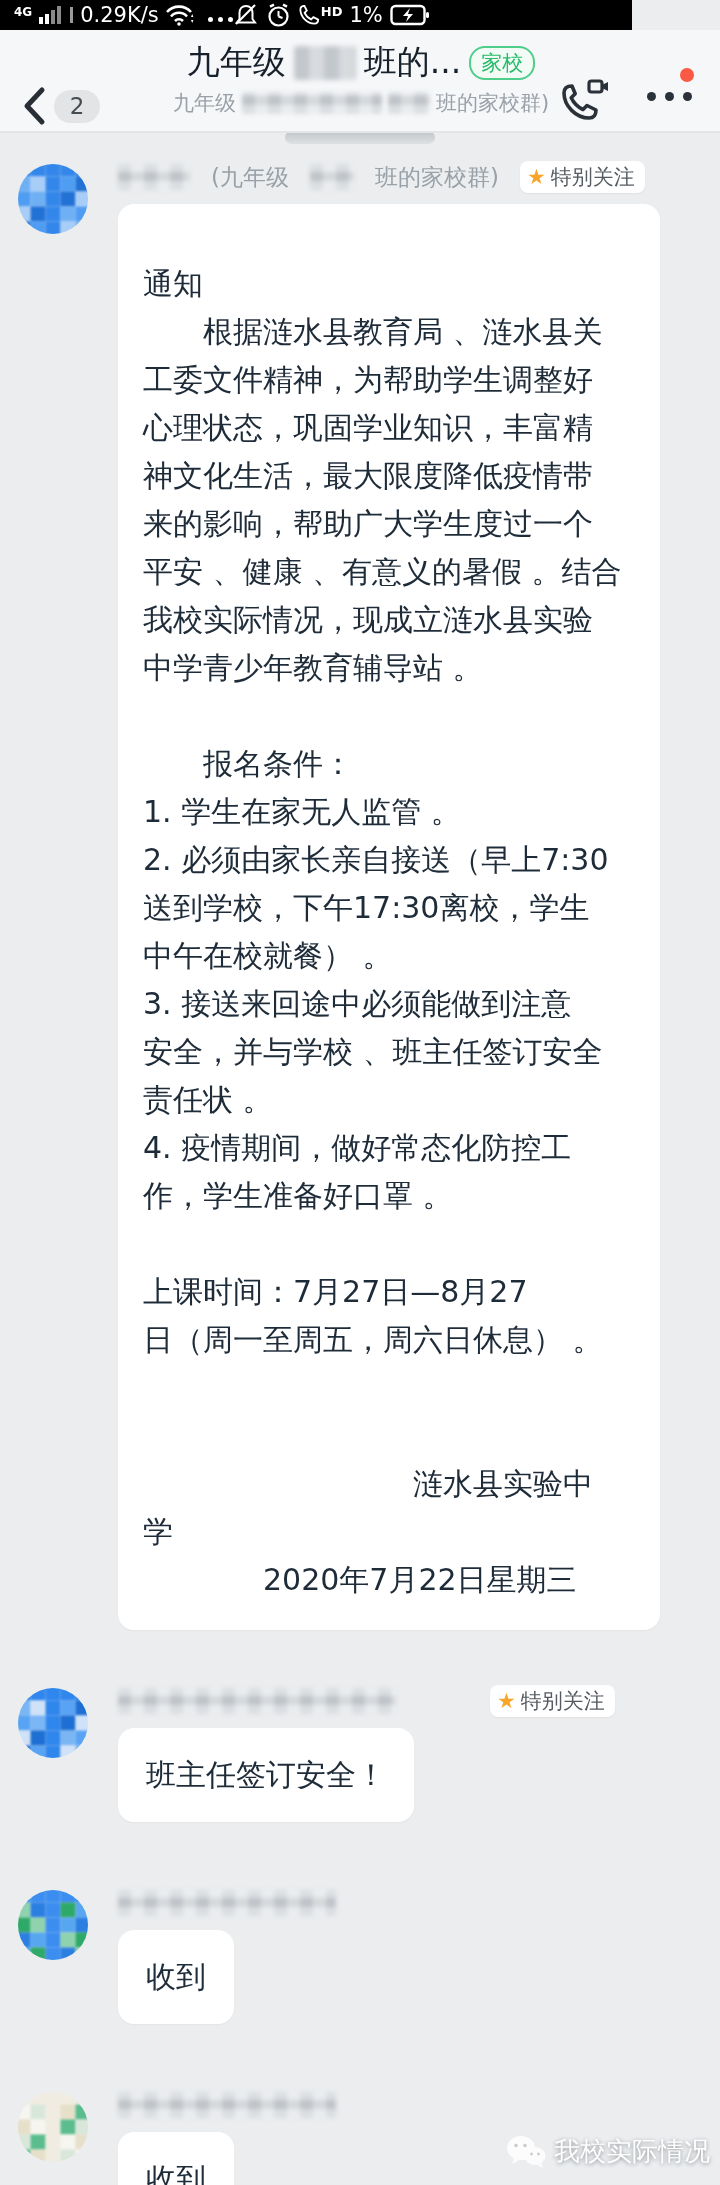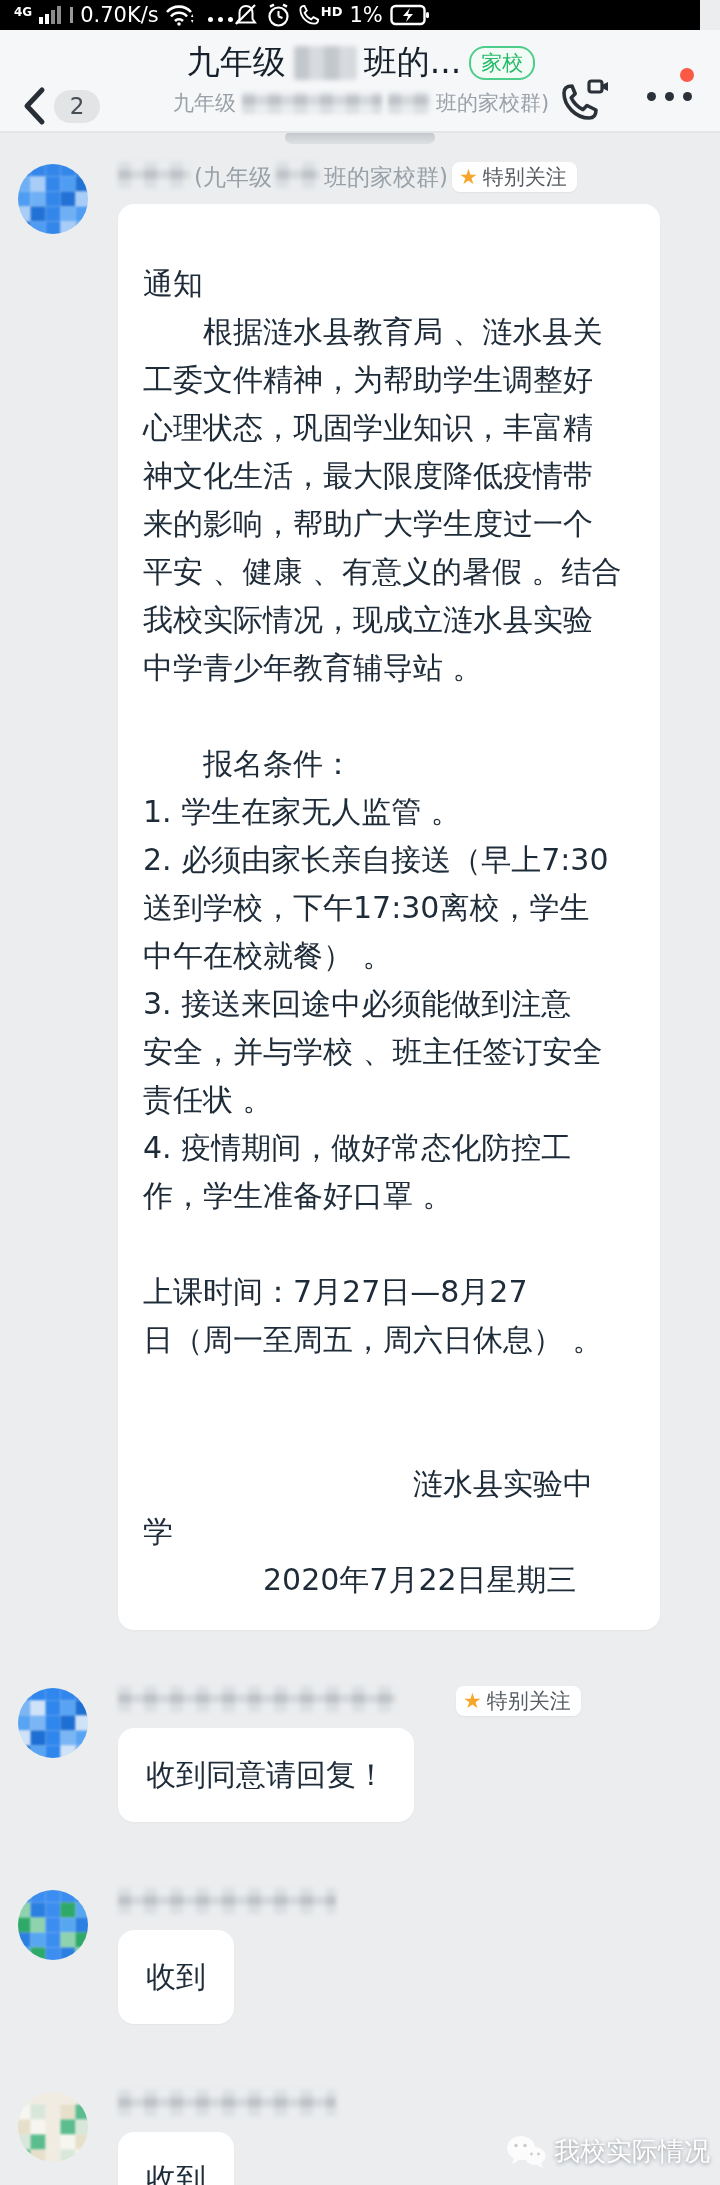--- a/index.html
+++ b/index.html
@@ -12,7 +12,7 @@
 
   
   .status-bar {
-    position:absolute; top:0; left:0; width:700px; height:30px;
+    position:absolute; top:0; left:0; width:632px; height:30px;
     background:#000; color:#fff; display:flex; align-items:center;
     padding:0 14px; font-size:21px;
   }

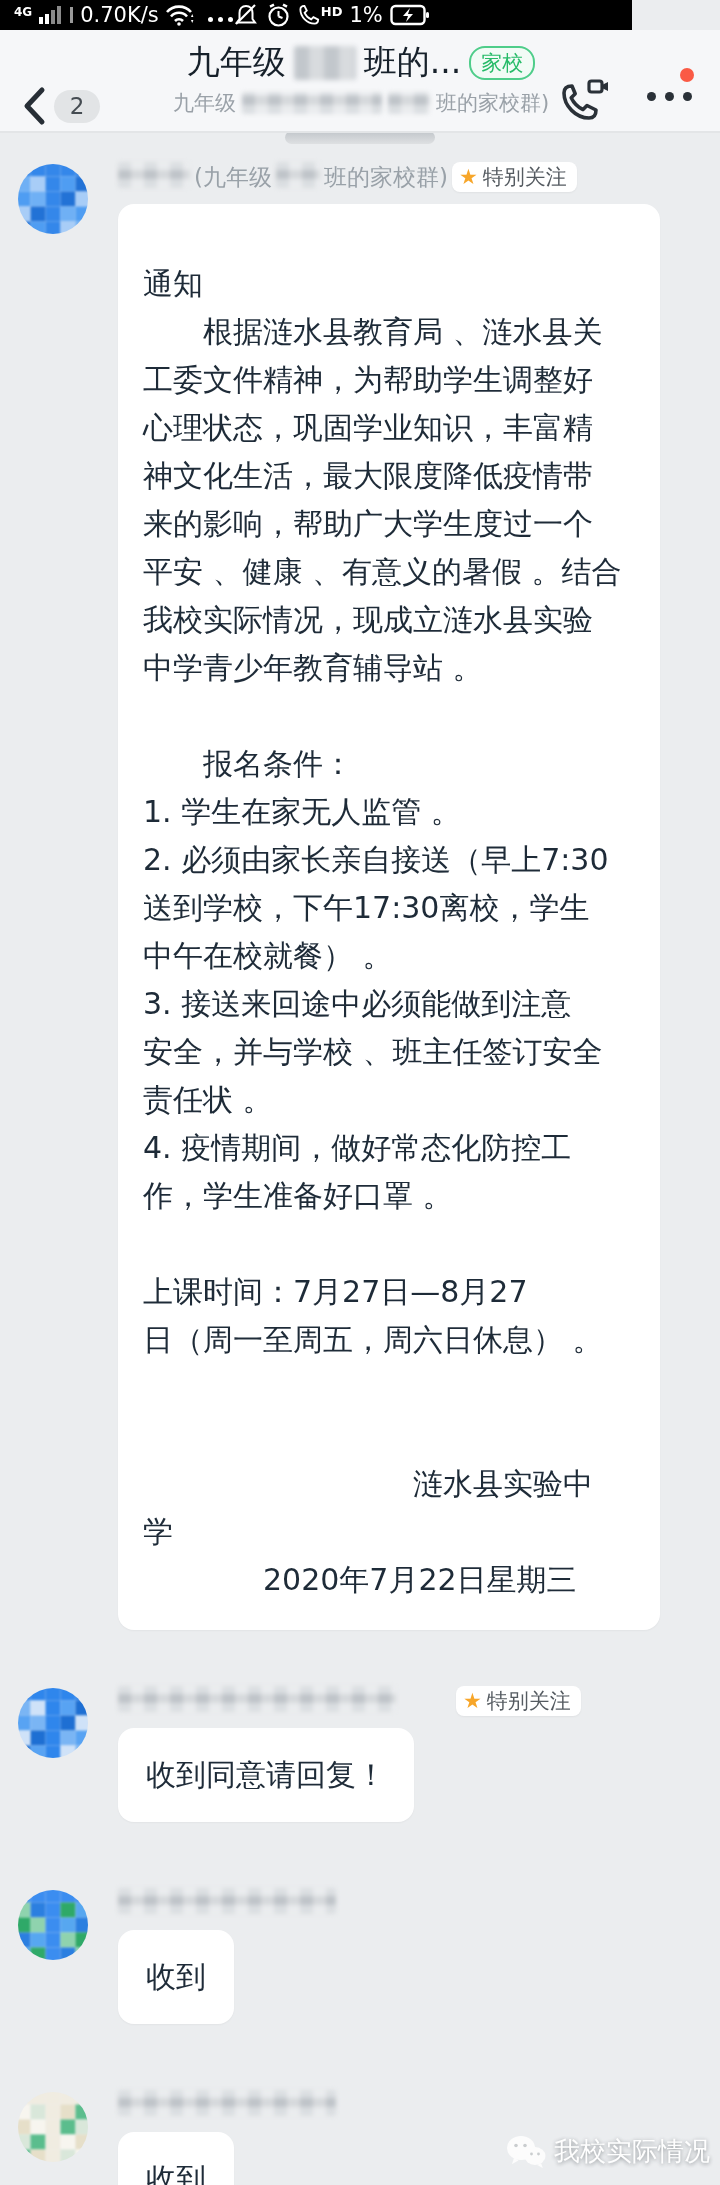--- a/index.html
+++ b/index.html
@@ -110,7 +110,7 @@
       <rect x="18" y="1" width="4" height="18" fill="#8a8a8a"></rect>
     </svg>
     <span class="sb-sep"></span>
-    <span>0.70K/s</span>
+    <span>0.29K/s</span>
     <svg width="30" height="24" viewBox="0 0 30 24">
       <path d="M1 9 A16 16 0 0 1 25 9" stroke="#fff" stroke-width="2.6" fill="none"></path>
       <path d="M5 13.5 A10.5 10.5 0 0 1 21 13.5" stroke="#fff" stroke-width="2.6" fill="none"></path>

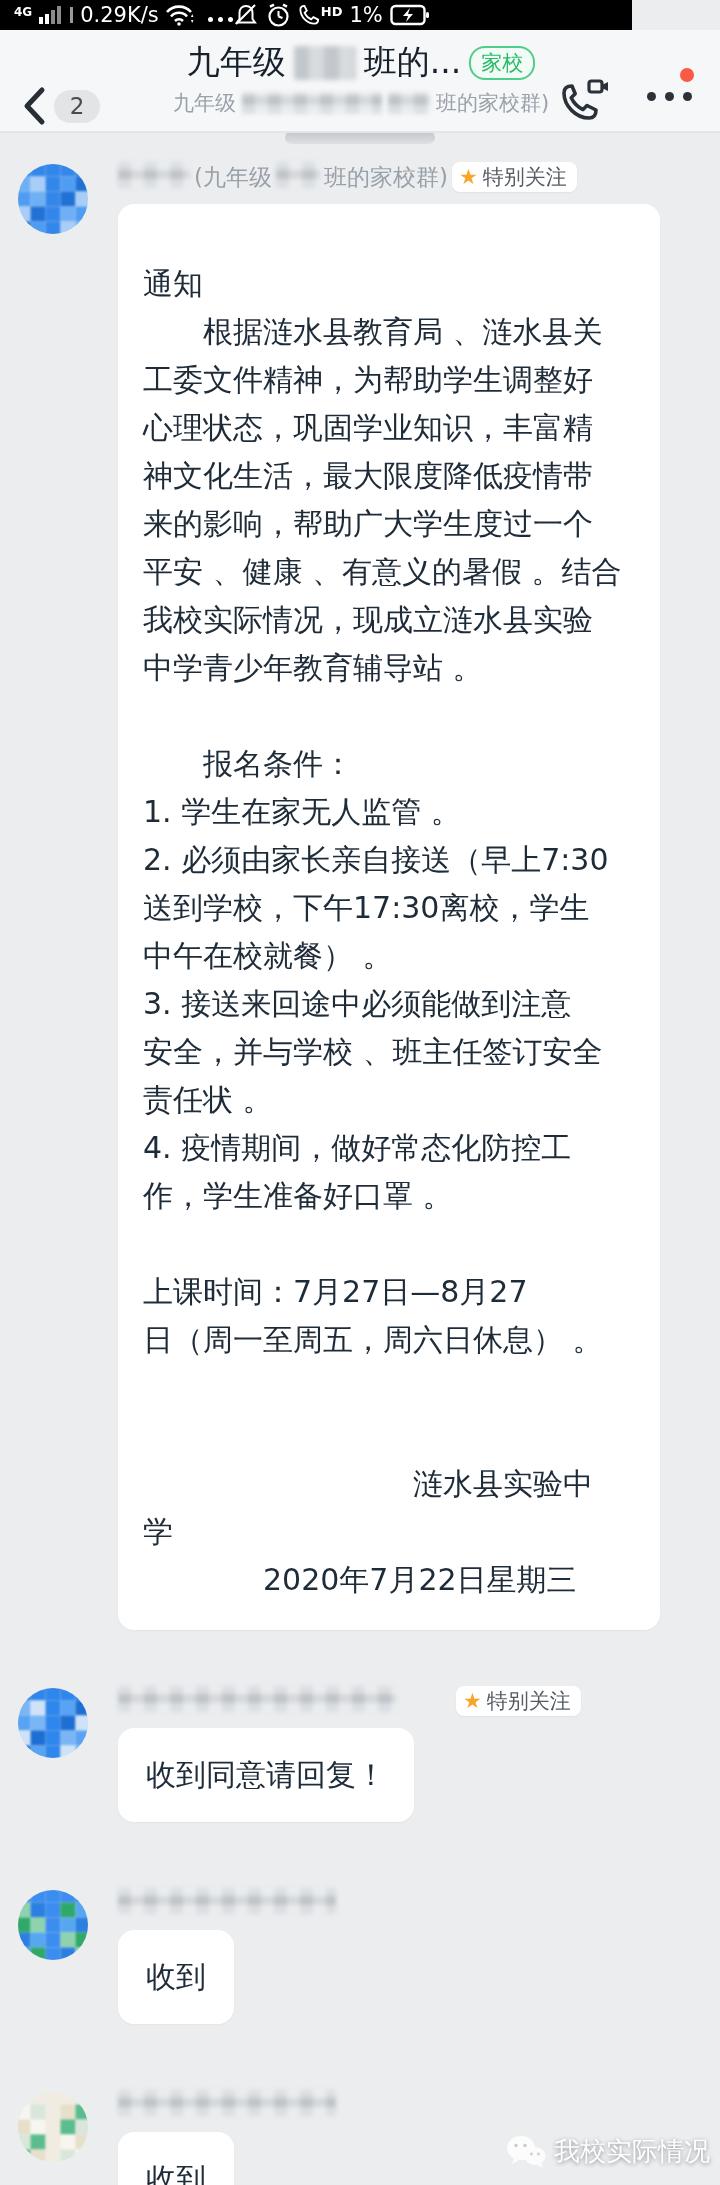--- a/index.html
+++ b/index.html
@@ -69,7 +69,7 @@
   .avatar { width:100%; height:100%; display:grid; grid-template-columns:repeat(5,1fr); grid-template-rows:repeat(5,1fr); filter:blur(1px); transform:scale(1.07); }
   .avatar i { display:block; }
   .msg-content { margin-left:30px; flex:1; min-width:0; }
-  .name-row { display:flex; gap:4px; height:30px; margin-top:2px; }
+  .name-row { display:flex; align-items:center; gap:21px; height:30px; margin-top:2px; }
   .name-txt { font-size:23px; color:#99a1a8; white-space:nowrap; }
   .vip-badge {
     background:#fff; border-radius:8px; padding:2px 10px 2px 7px; display:flex; align-items:center; gap:5px;

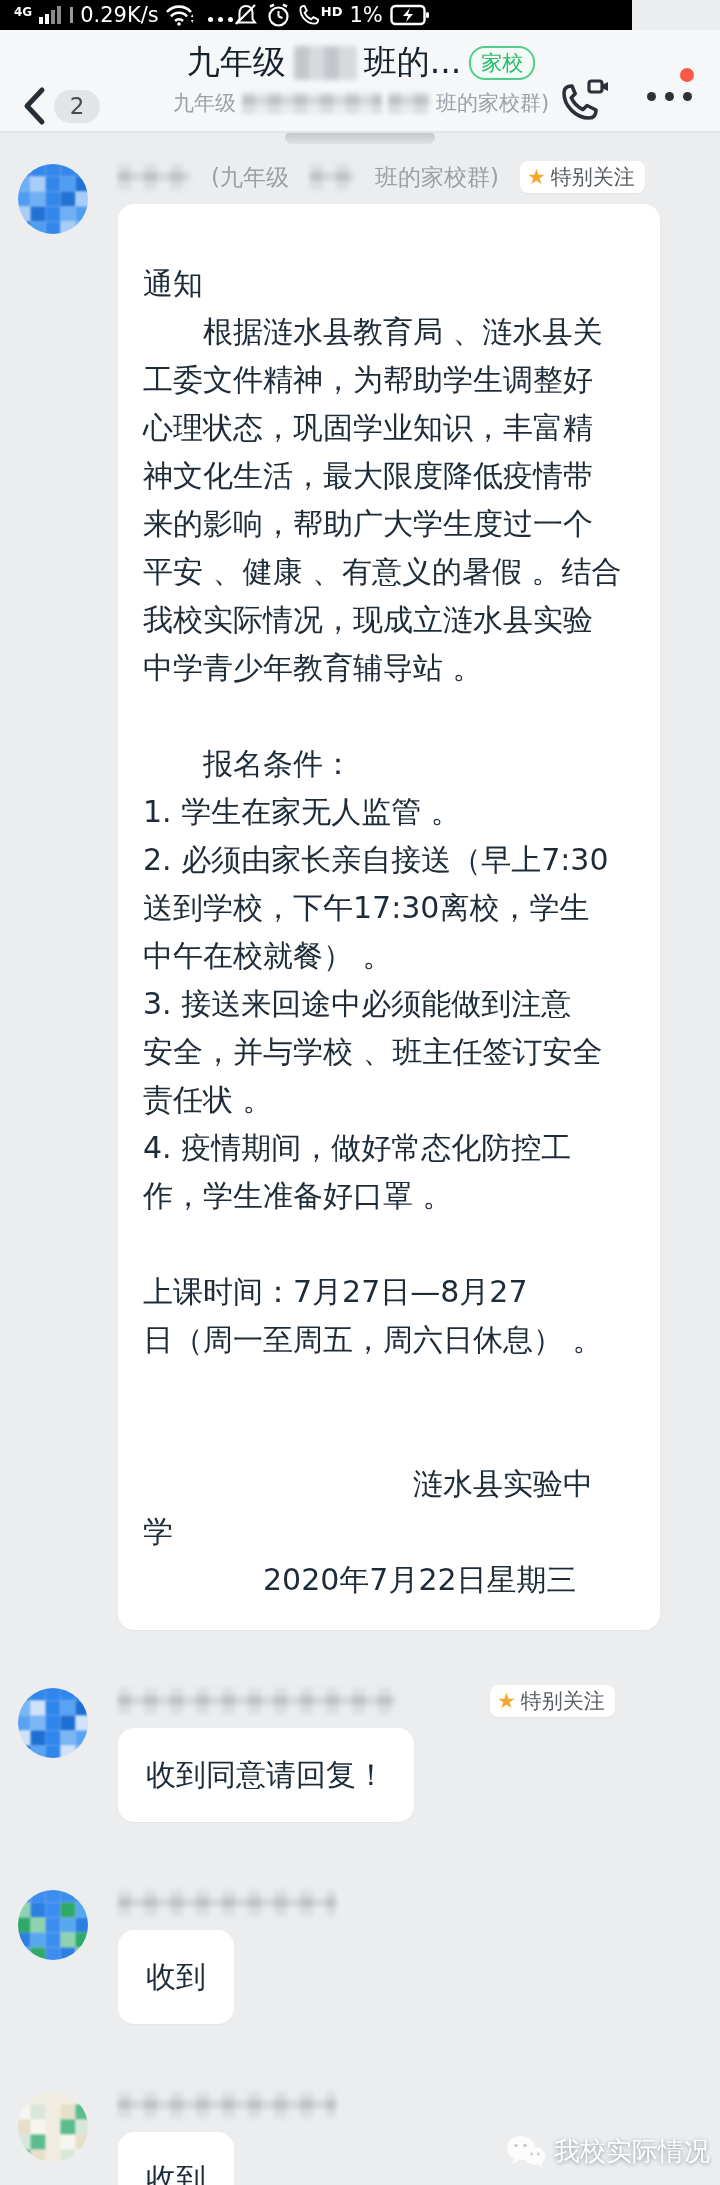--- a/index.html
+++ b/index.html
@@ -303,7 +303,7 @@
         </span>
       </div>
       <div class="bubble bubble-small">
-        <div class="msg-text">收到同意请回复！</div>
+        <div class="msg-text">班主任签订安全！</div>
       </div>
     </div>
   </div>

